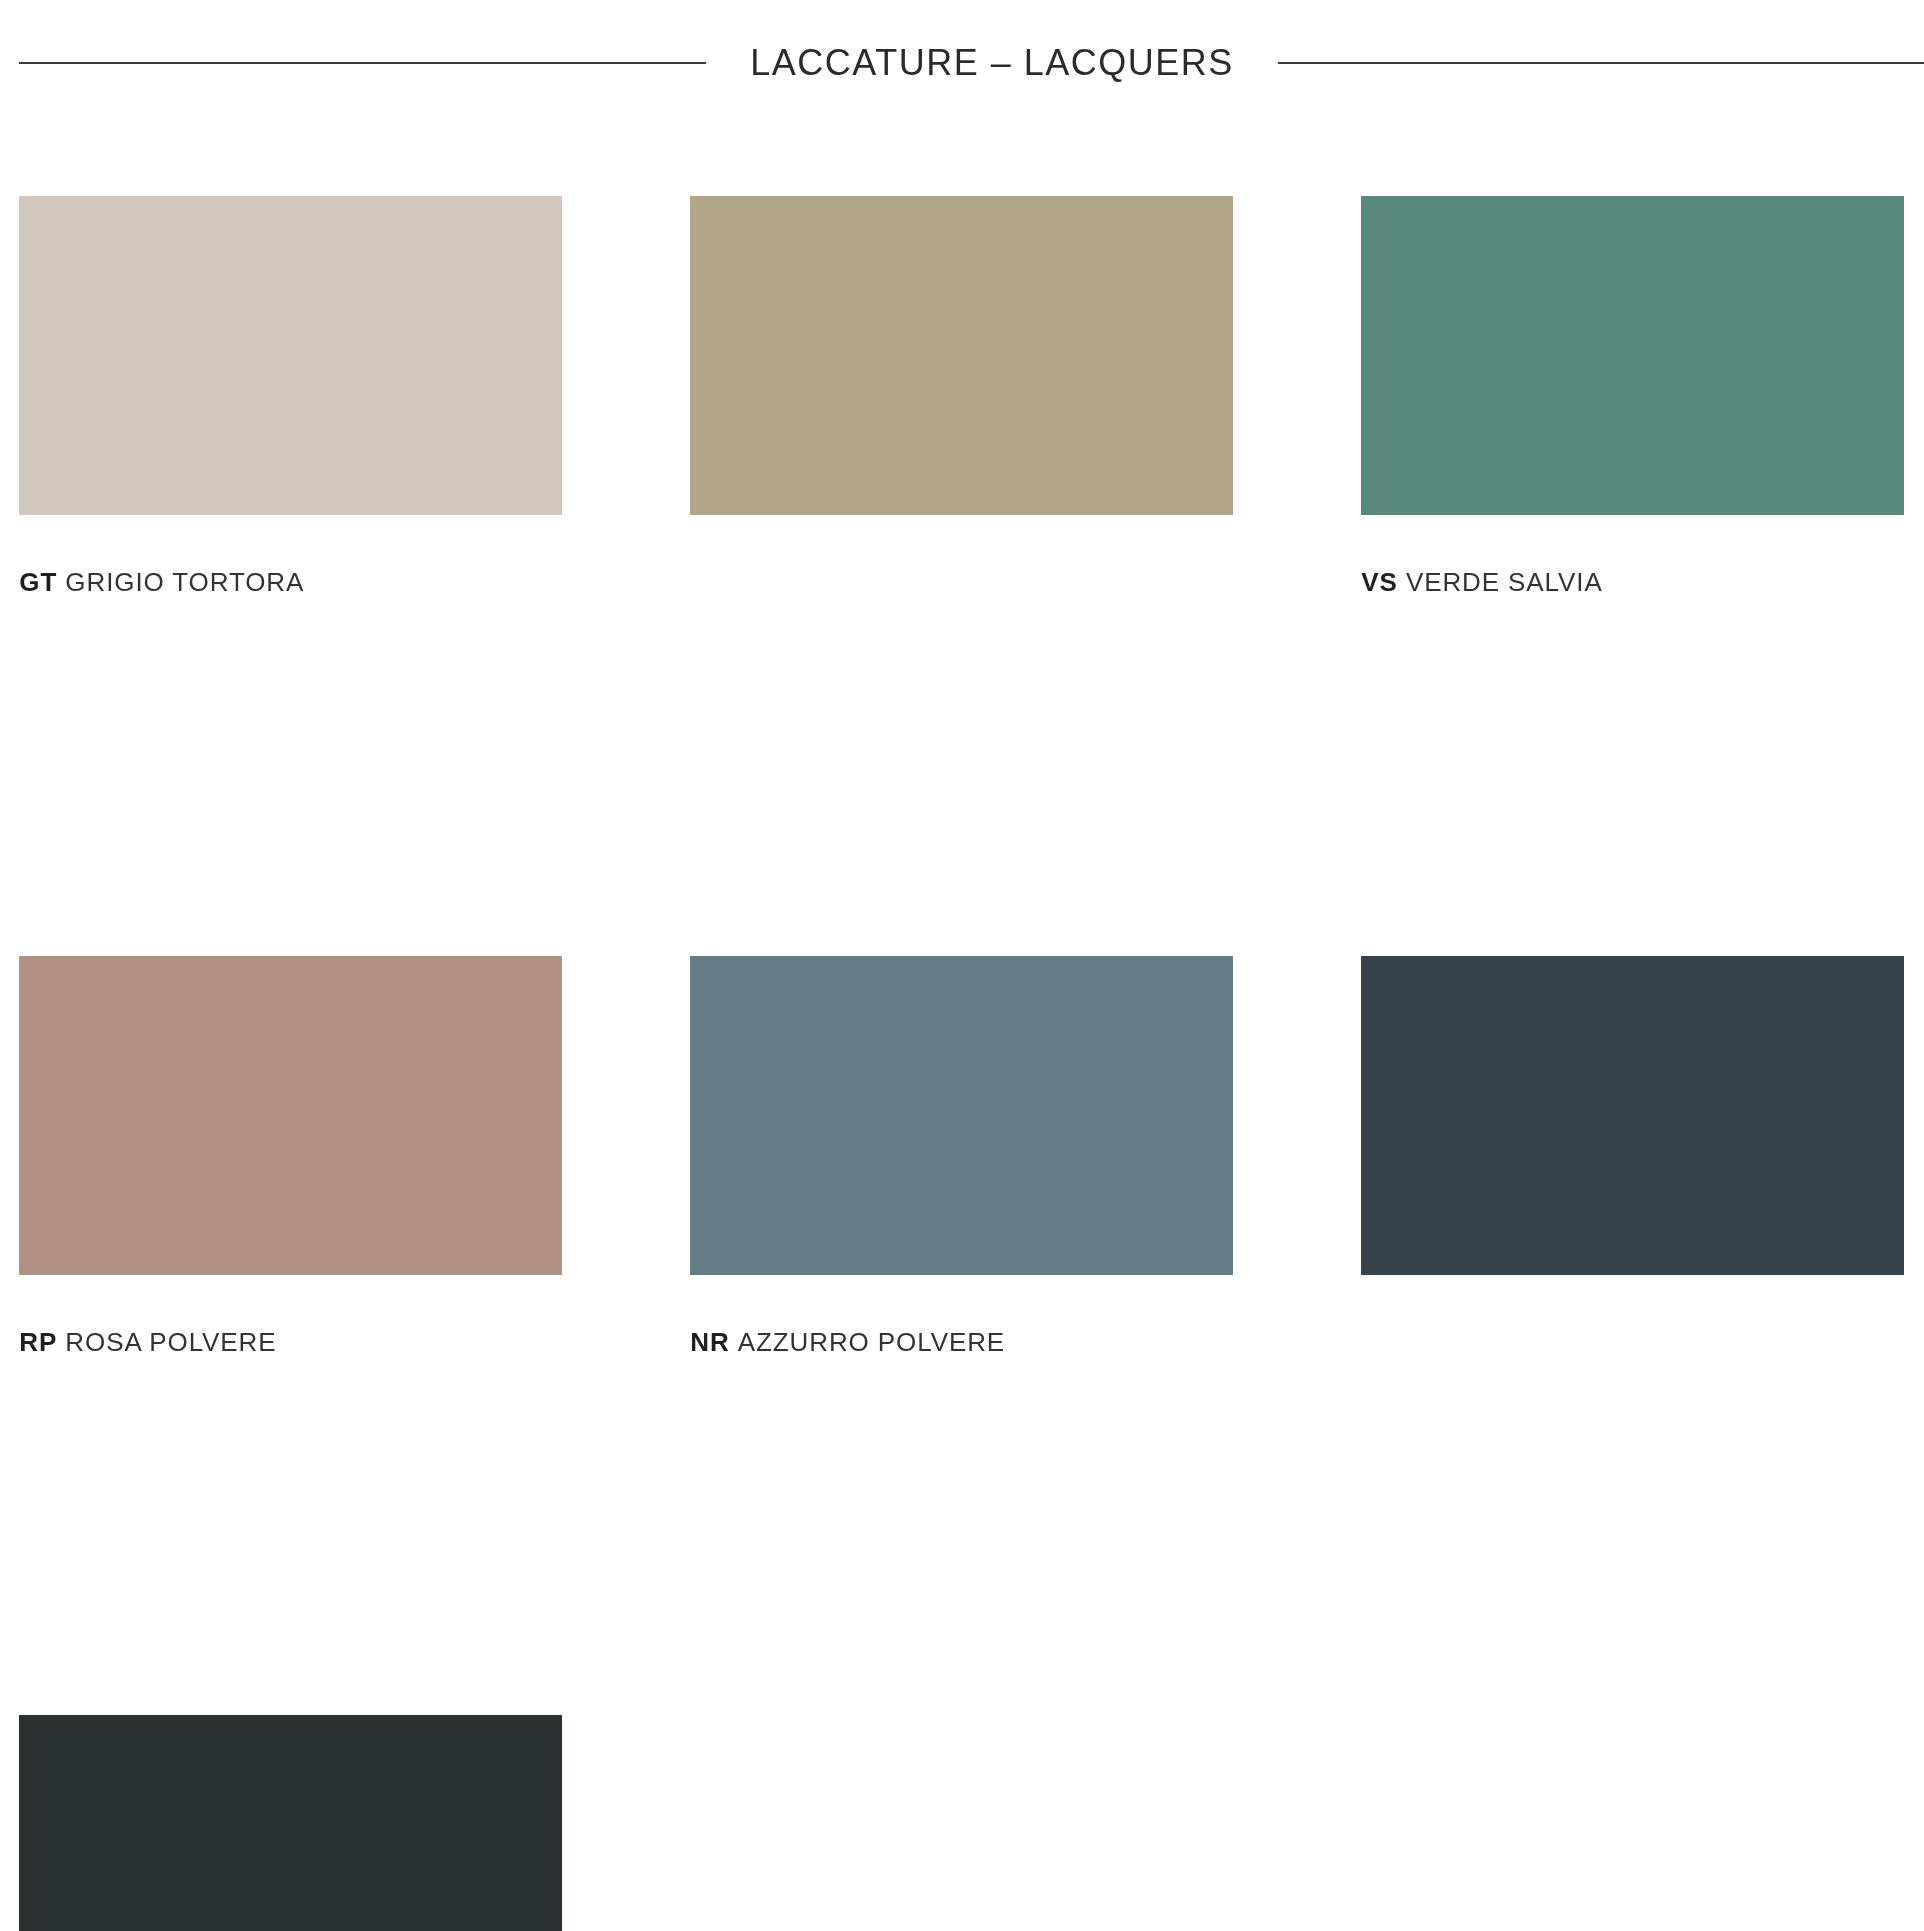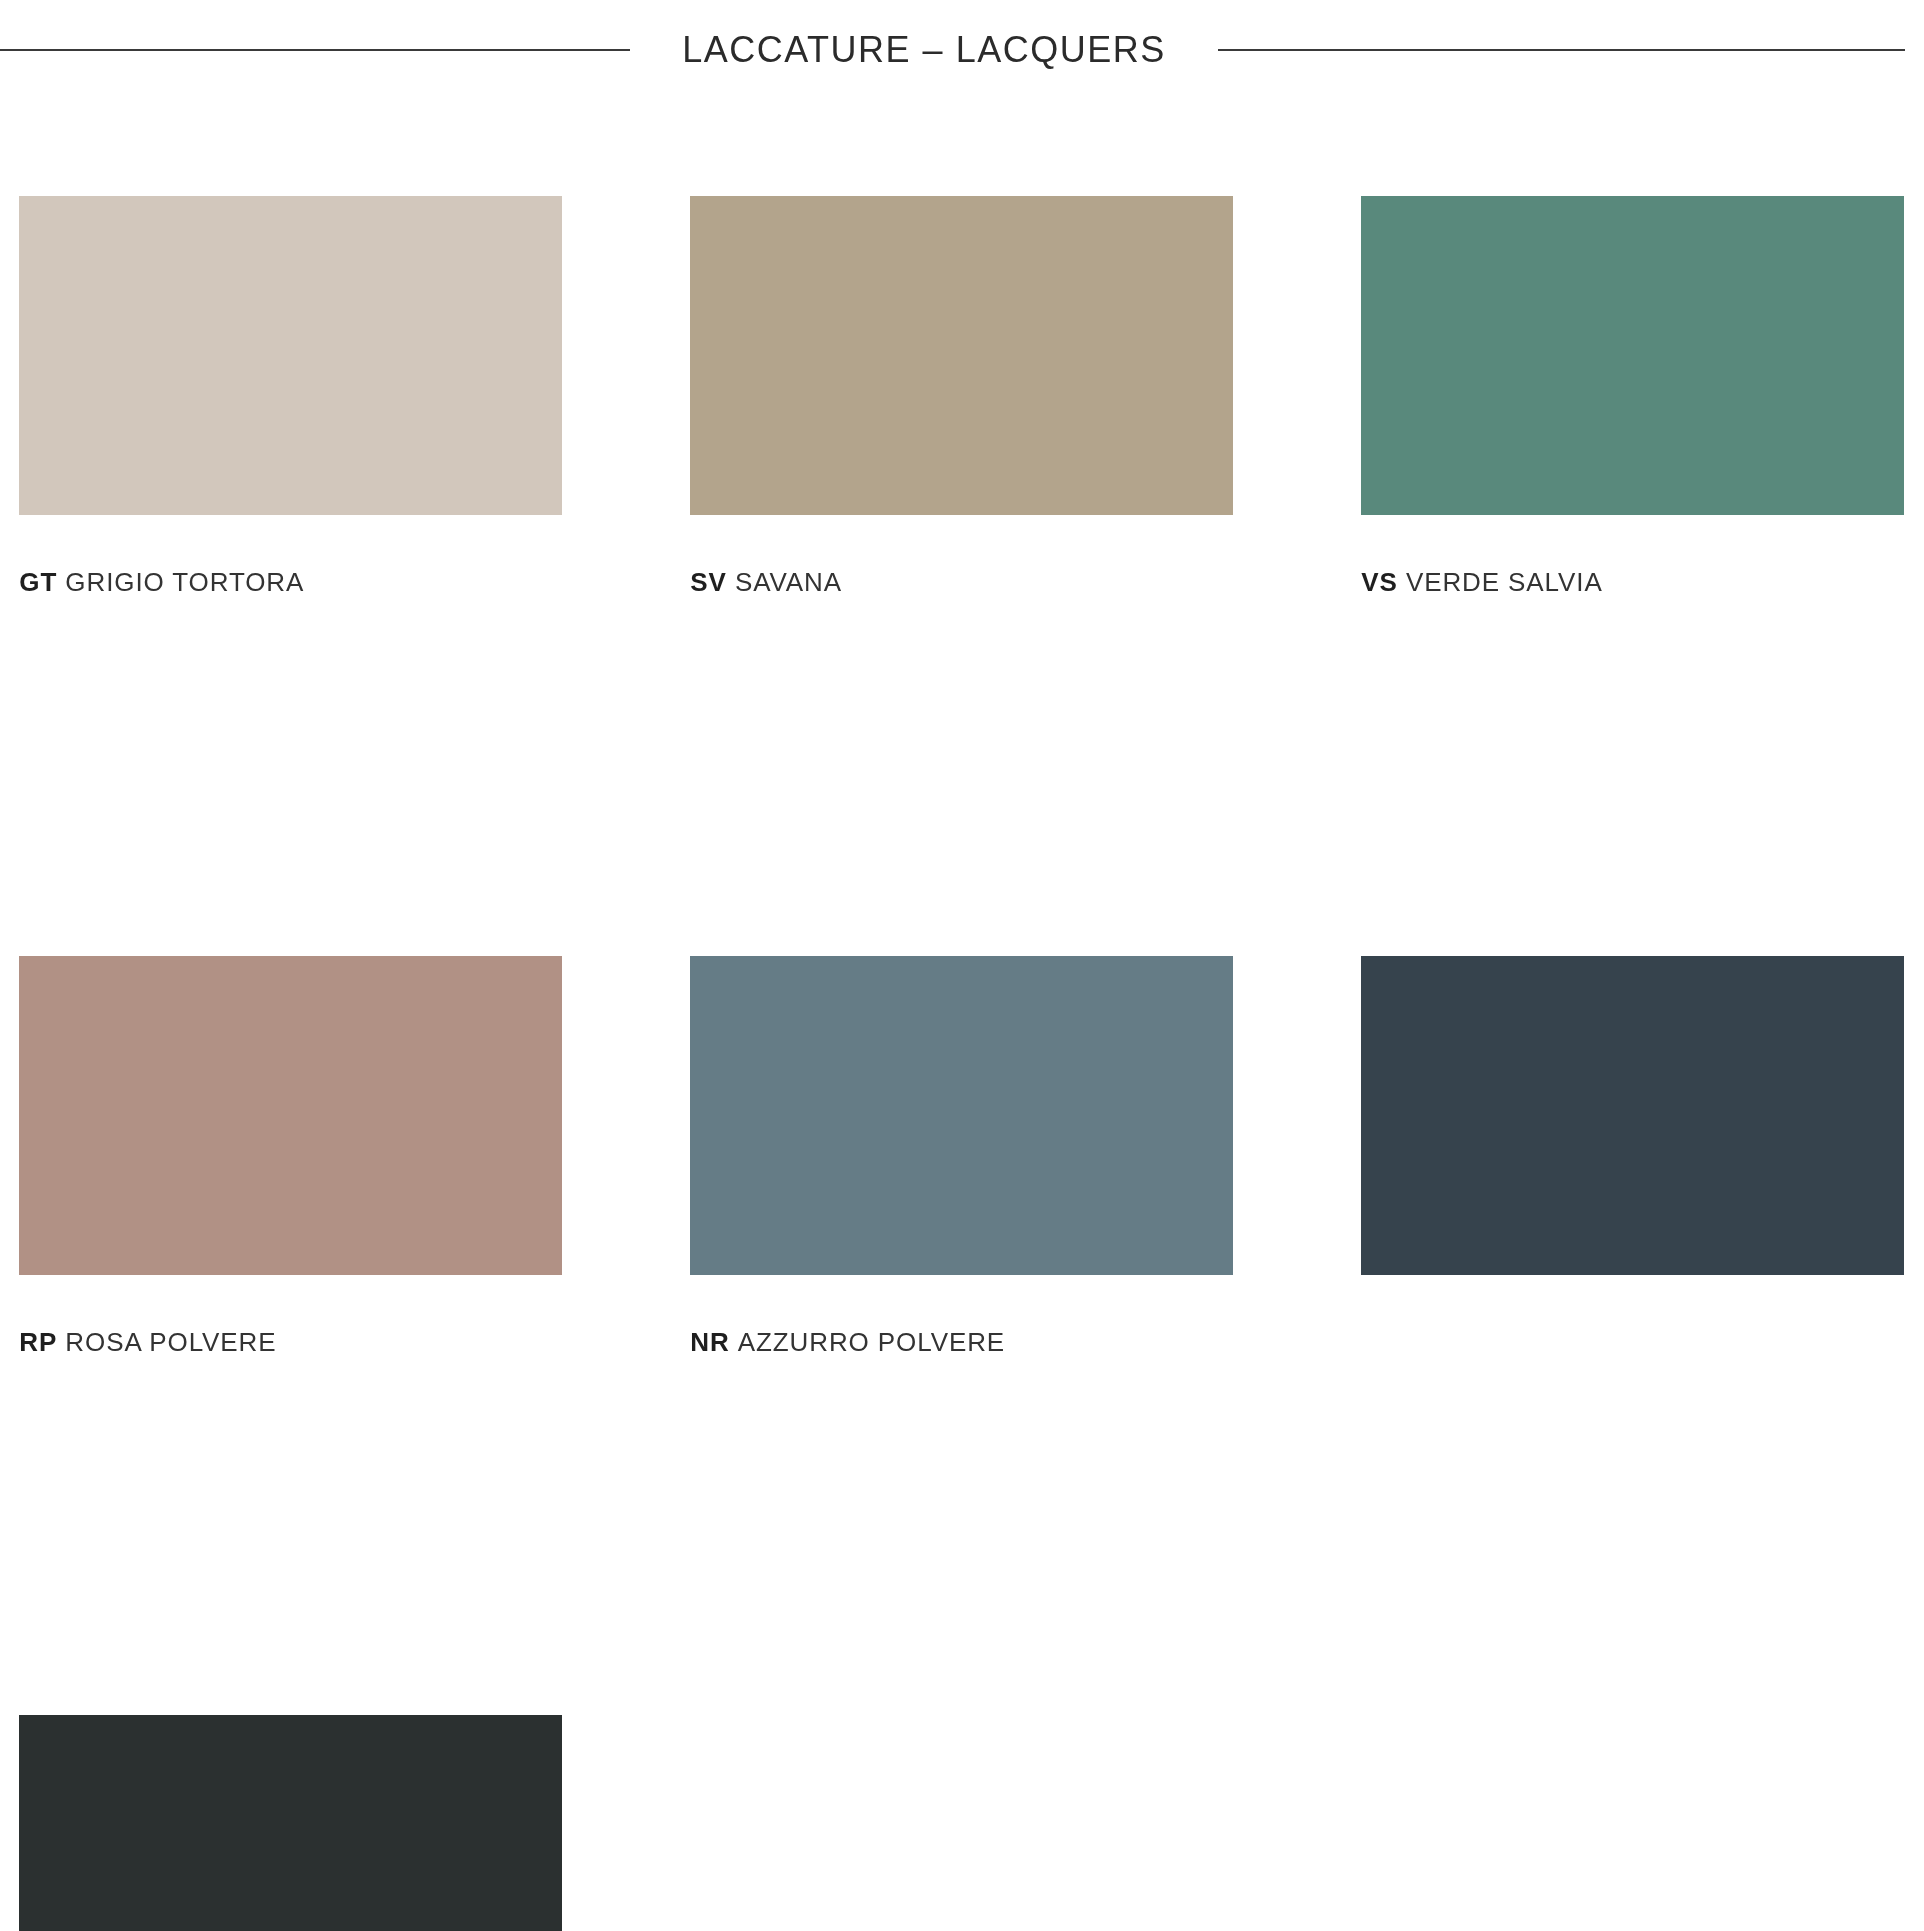--- a/index.html
+++ b/index.html
@@ -26,14 +26,14 @@
   
   .header {
     position: absolute;
-    top: 21px;
+    top: 34px;
     left: 0;
     width: 1924px;
     height: 58px;
     display: flex;
     align-items: center;
-    justify-content: flex-end;
-    gap: 8px;
+    justify-content: space-between;
+    gap: 0;
   }
 
   .header-rule {

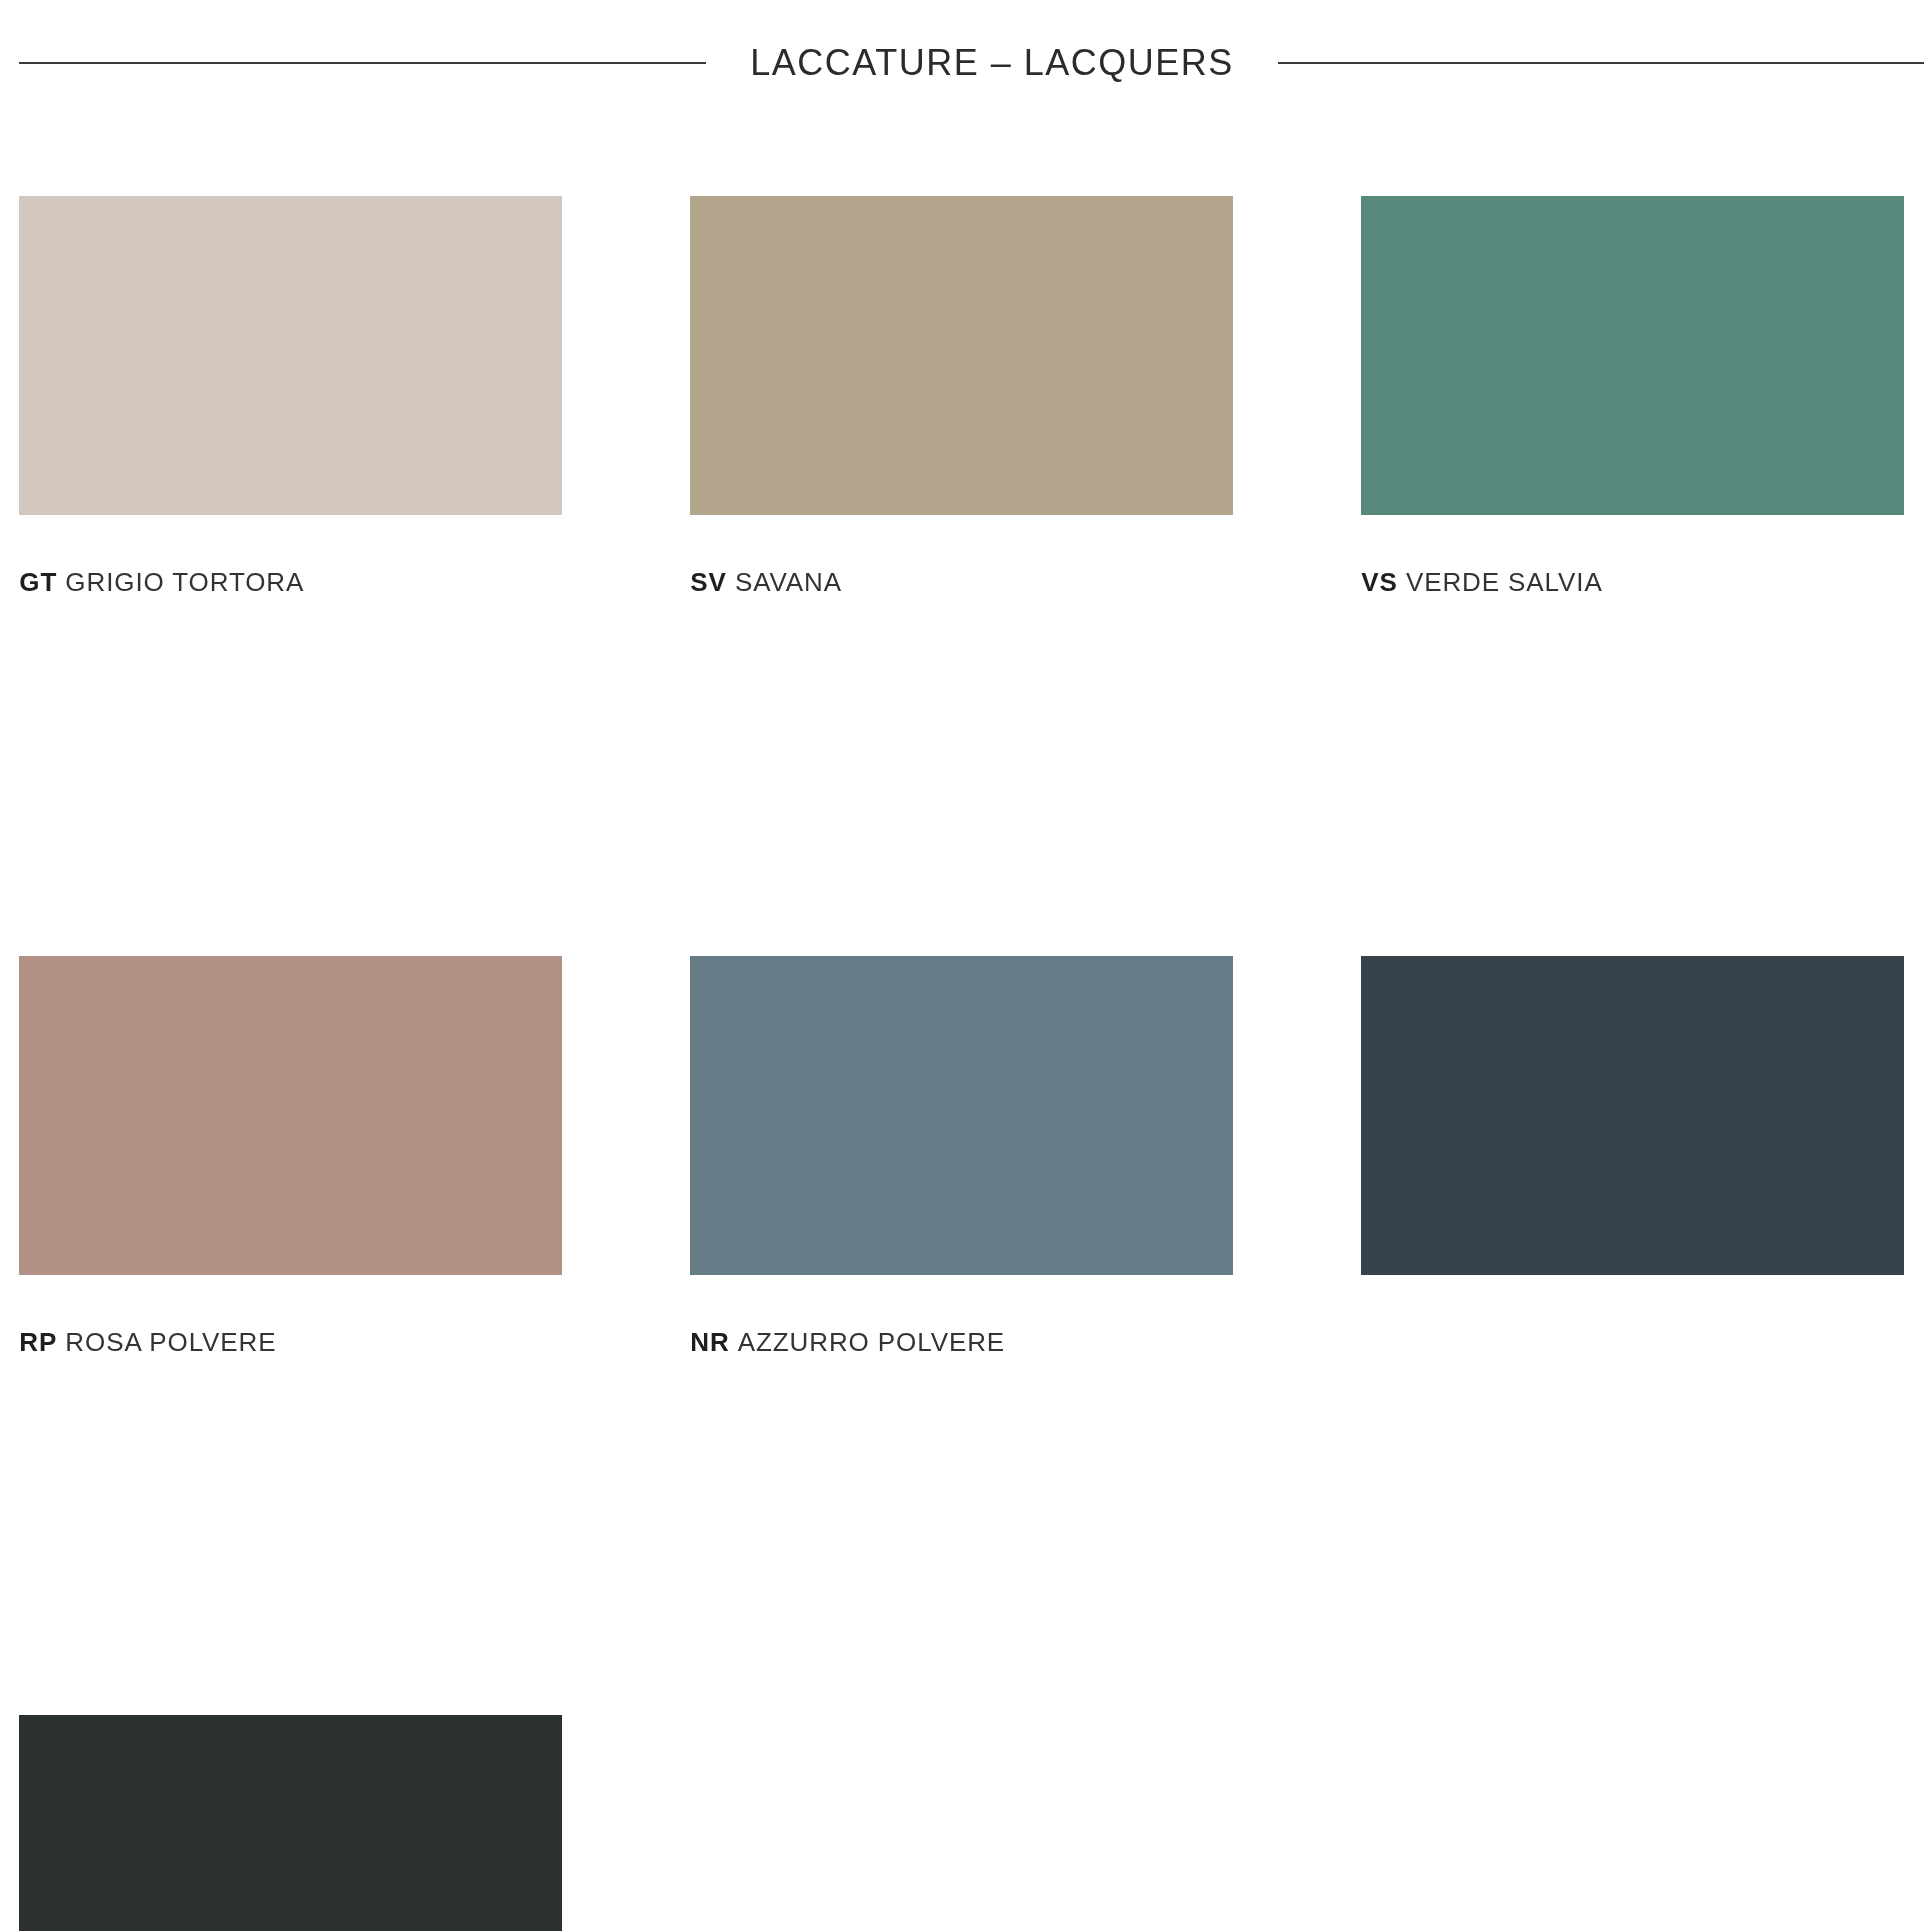--- a/index.html
+++ b/index.html
@@ -121,9 +121,6 @@
 
     <div class="swatch-cell">
       <div class="swatch-chip" style="background-color: rgb(179, 164, 140);"></div>
-      <div class="swatch-label">
-        <span class="swatch-code">SV</span><span>&nbsp;</span><span class="swatch-name">SAVANA</span>
-      </div>
     </div>
 
 

